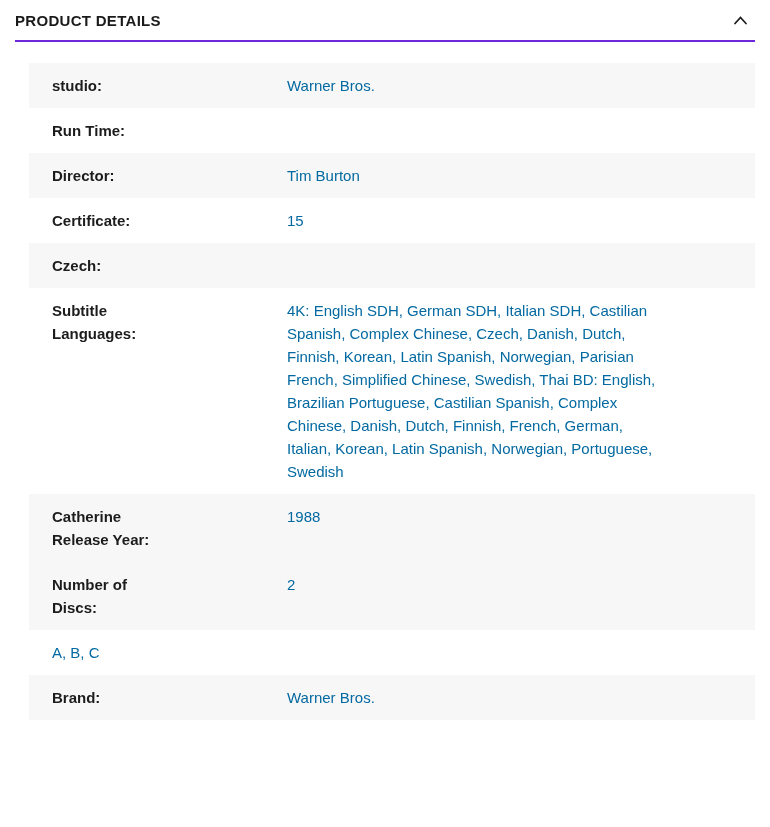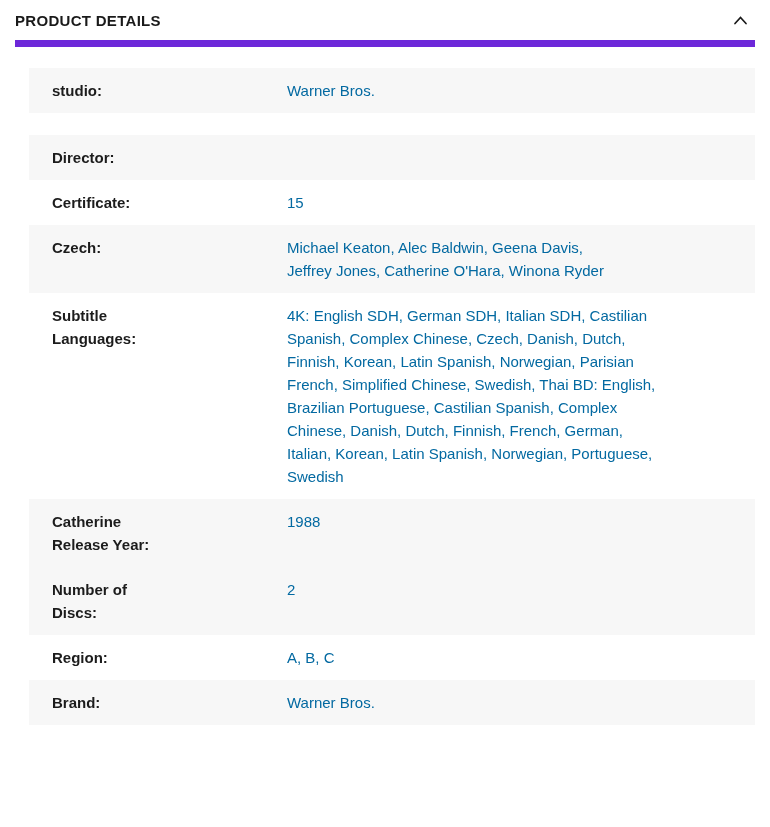--- a/index.html
+++ b/index.html
@@ -15,7 +15,7 @@
   .header {
     margin: 0 15px;
     padding: 12px 0 11px 0;
-    border-bottom: 7px solid #6d28d9;
+    border-bottom: 2px solid #6d28d9;
     display: flex;
     align-items: center;
     justify-content: space-between;

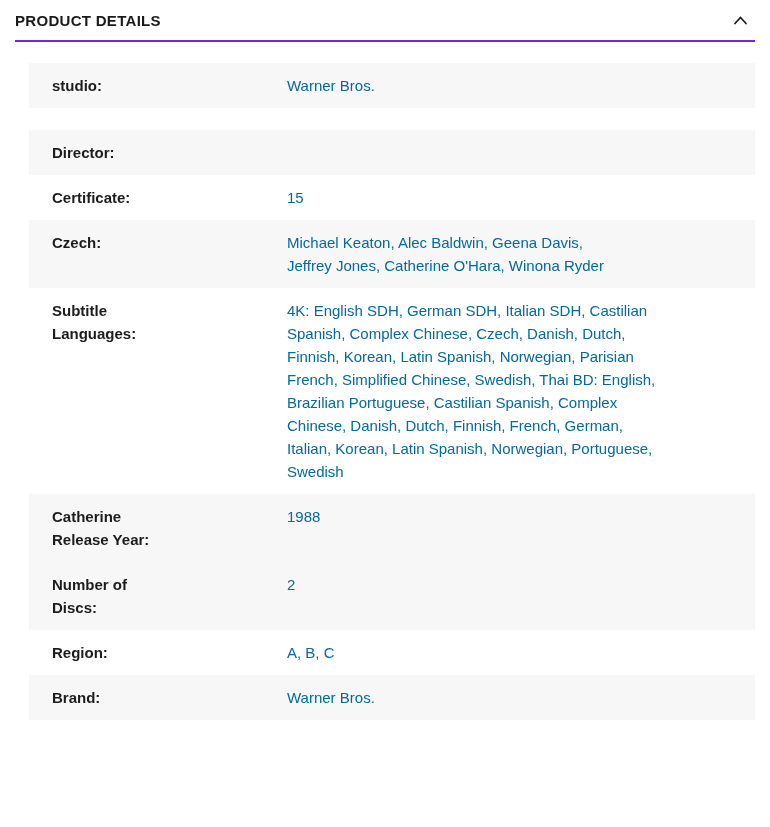--- a/index.html
+++ b/index.html
@@ -81,6 +81,7 @@
         <span class="value">Warner Bros.</span>
       </div>
       <div class="row">
+        <span class="label">Run Time:</span>
       </div>
       <div class="row alt">
         <span class="label">Director:</span>

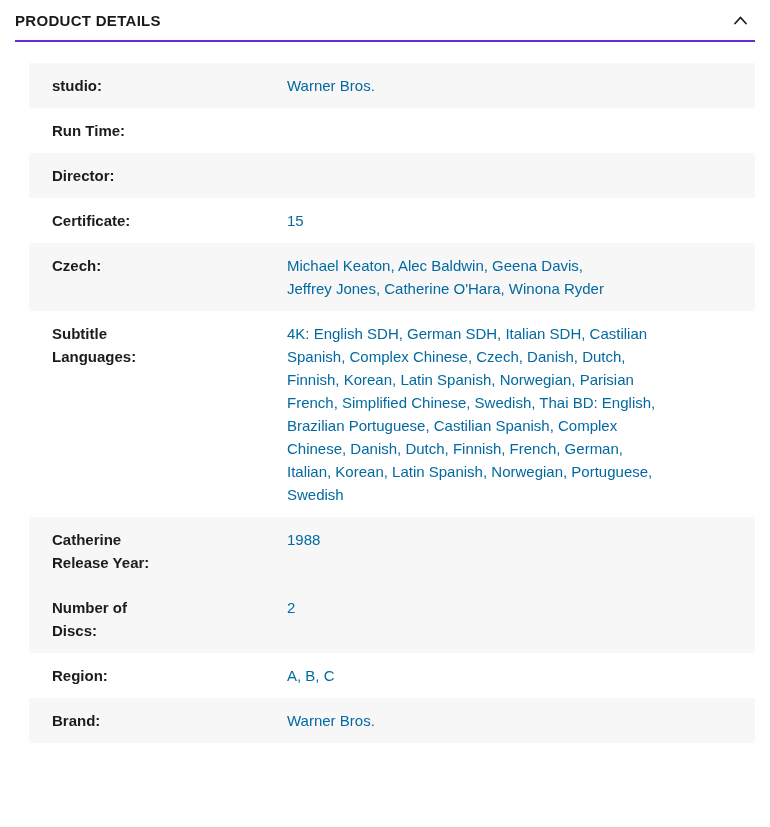--- a/index.html
+++ b/index.html
@@ -85,6 +85,7 @@
       </div>
       <div class="row alt">
         <span class="label">Director:</span>
+        <span class="value">Tim Burton</span>
       </div>
       <div class="row">
         <span class="label">Certificate:</span>

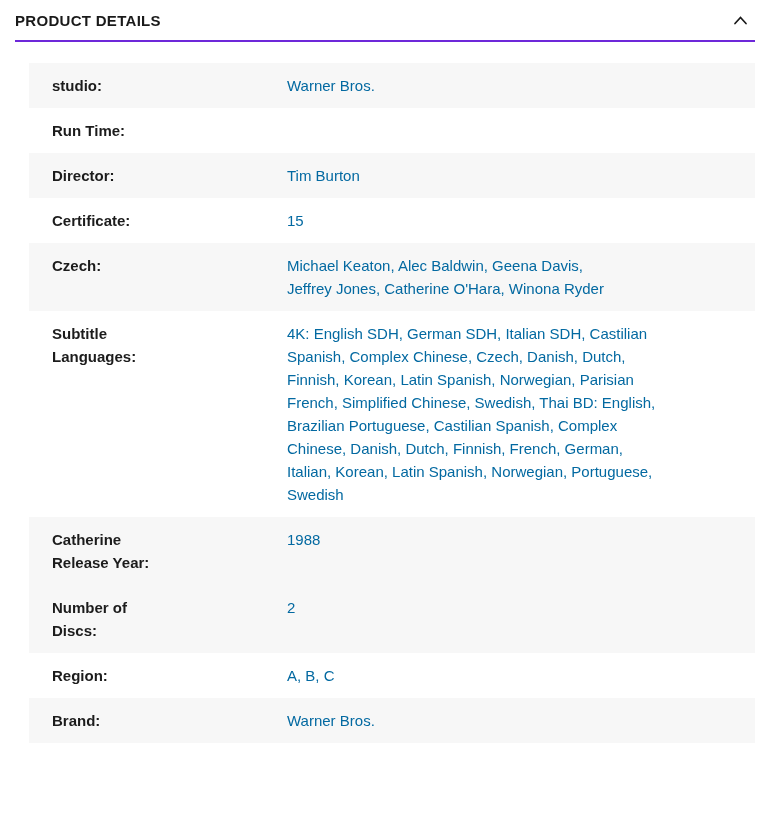--- a/index.html
+++ b/index.html
@@ -93,8 +93,6 @@
       </div>
       <div class="row alt">
         <span class="label">Czech:</span>
-        <span class="value">Michael Keaton, Alec Baldwin, Geena Davis,
-Jeffrey Jones, Catherine O'Hara, Winona Ryder</span>
       </div>
       <div class="row">
         <span class="label">Subtitle

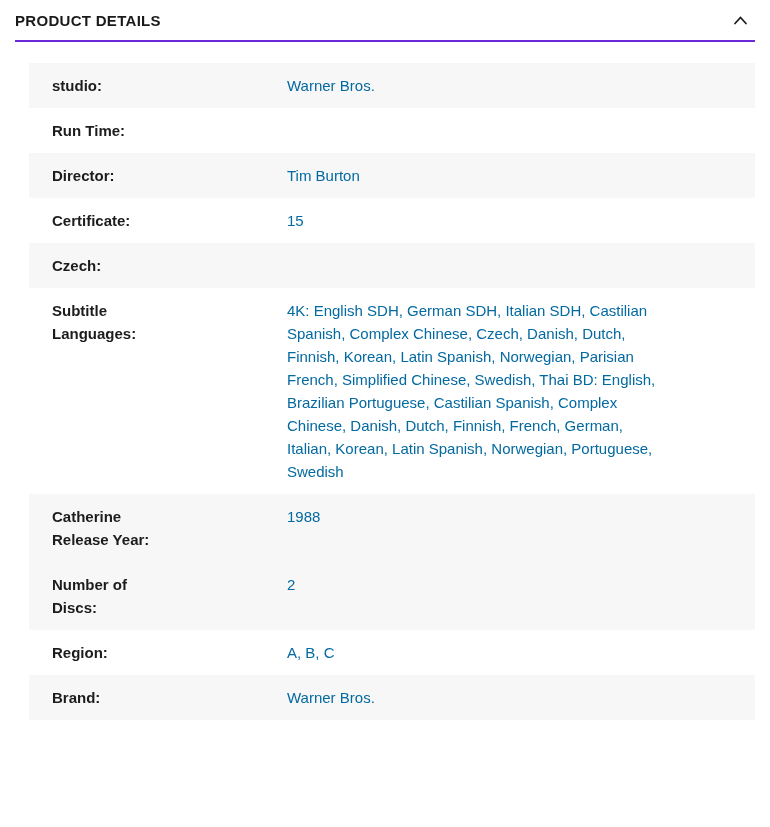--- a/index.html
+++ b/index.html
@@ -117,7 +117,6 @@
         <span class="value">2</span>
       </div>
       <div class="row">
-        <span class="label">Region:</span>
         <span class="value">A, B, C</span>
       </div>
       <div class="row alt">

